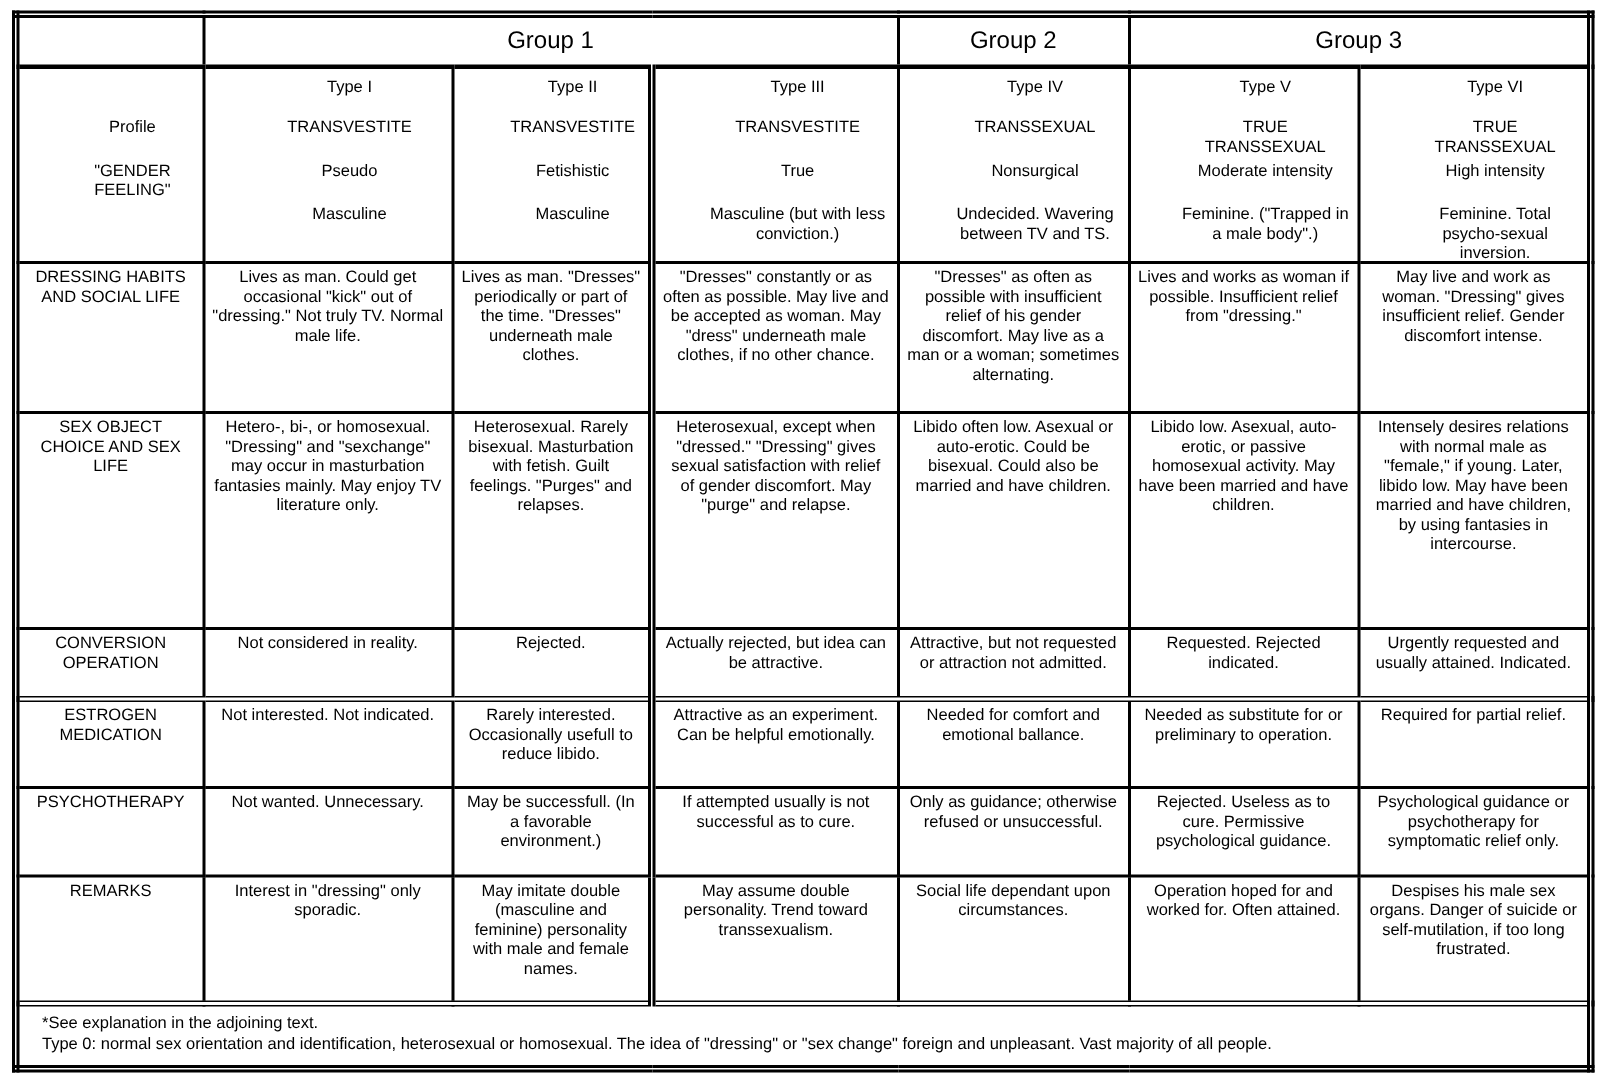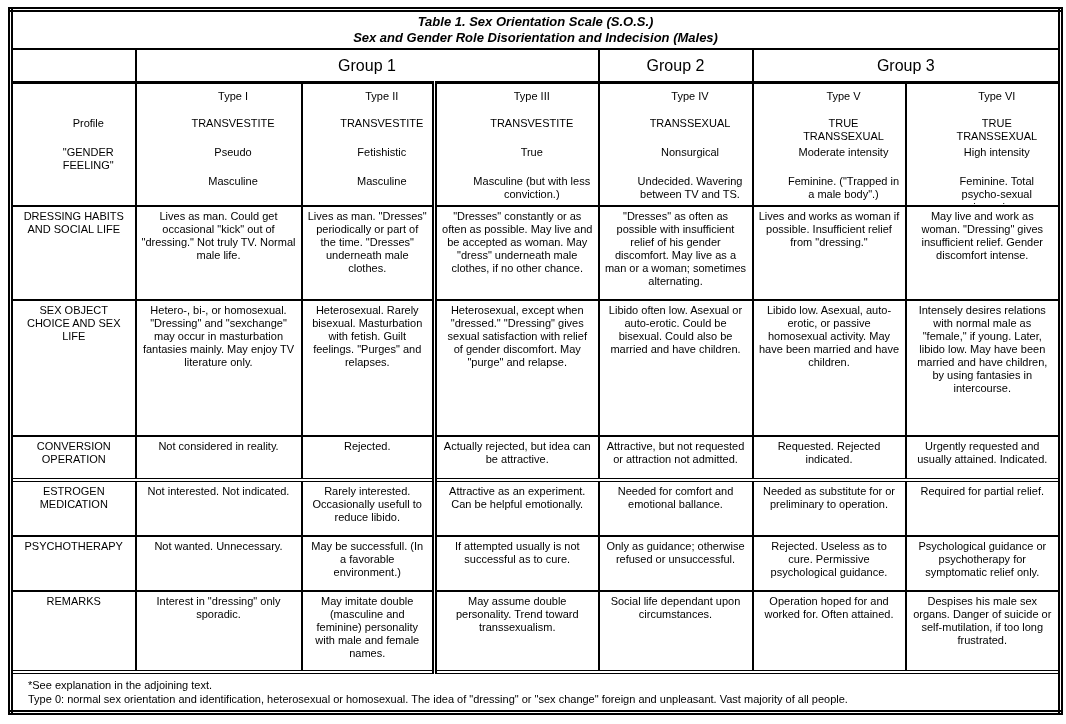--- a/index.html
+++ b/index.html
@@ -91,12 +91,6 @@
     </colgroup>
 
     <tbody>
-        <tr class="title-row" style="height:37px">
-      <td colspan="7">
-        <span class="fn-line">Table 1. Sex Orientation Scale (S.O.S.)</span>
-        <span class="fn-line">Sex and Gender Role Disorientation and Indecision (Males)</span>
-      </td>
-    </tr>
 
     <tr class="group-row" style="height:33px">
       <td></td>

